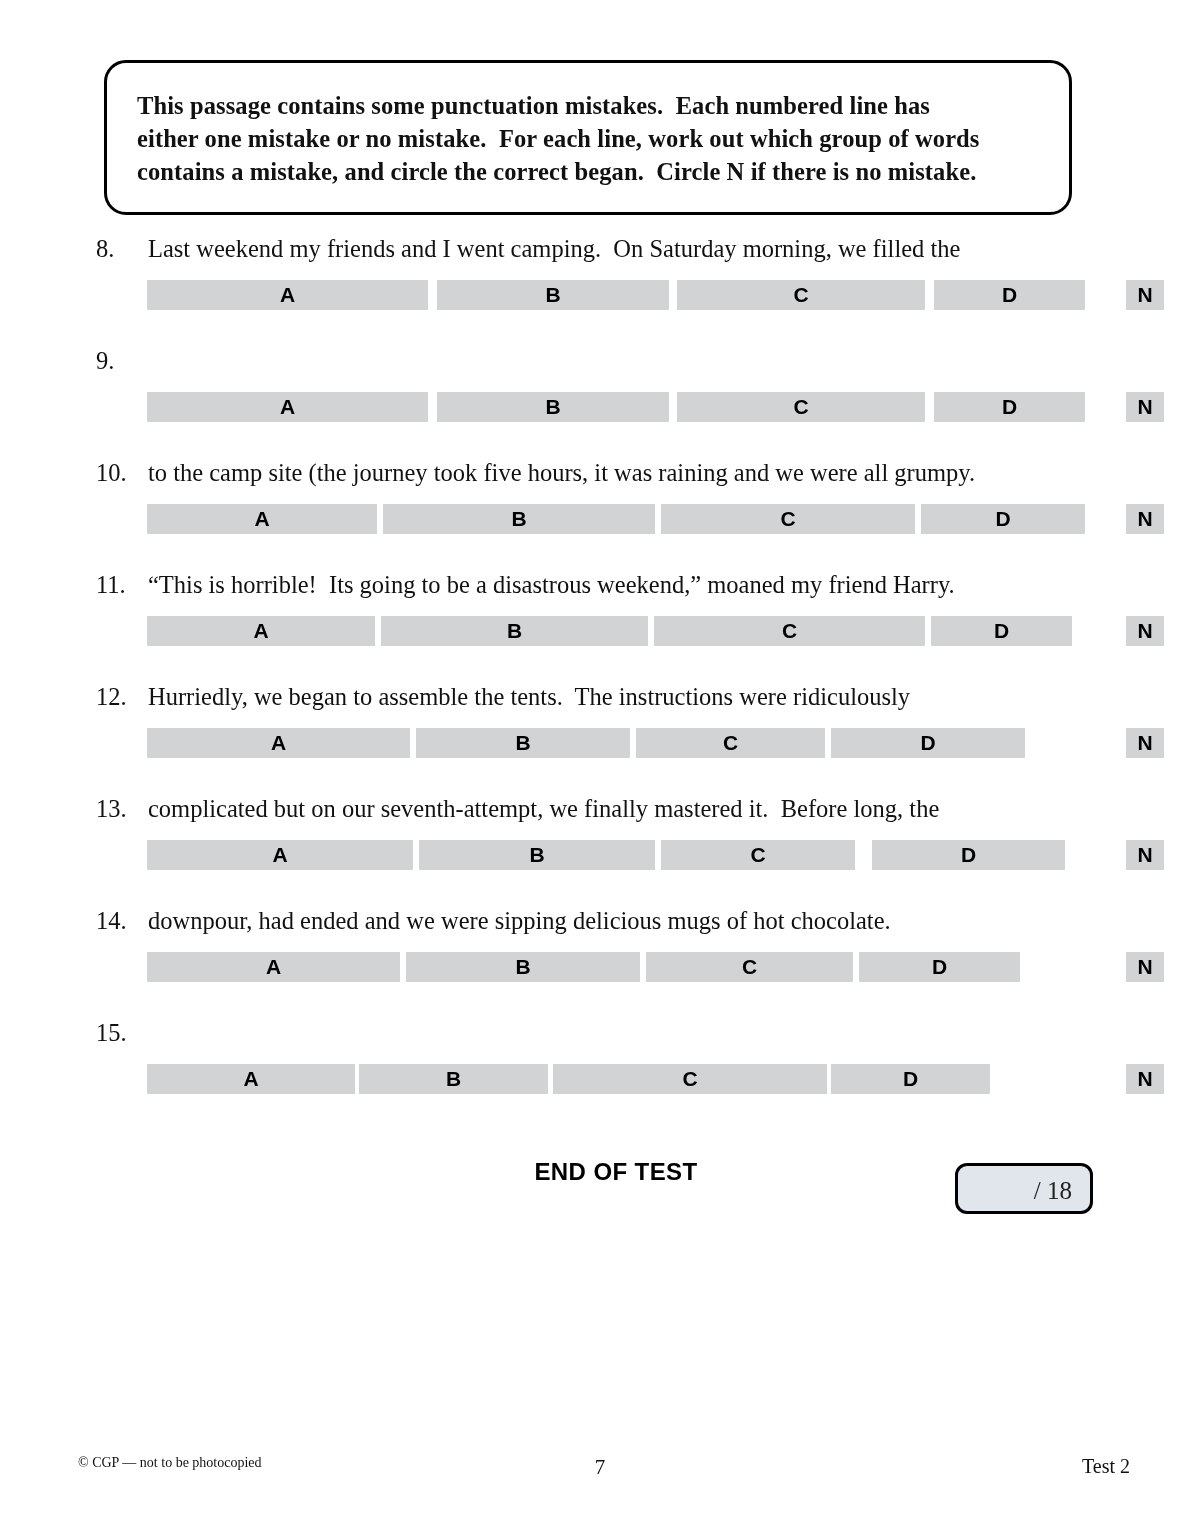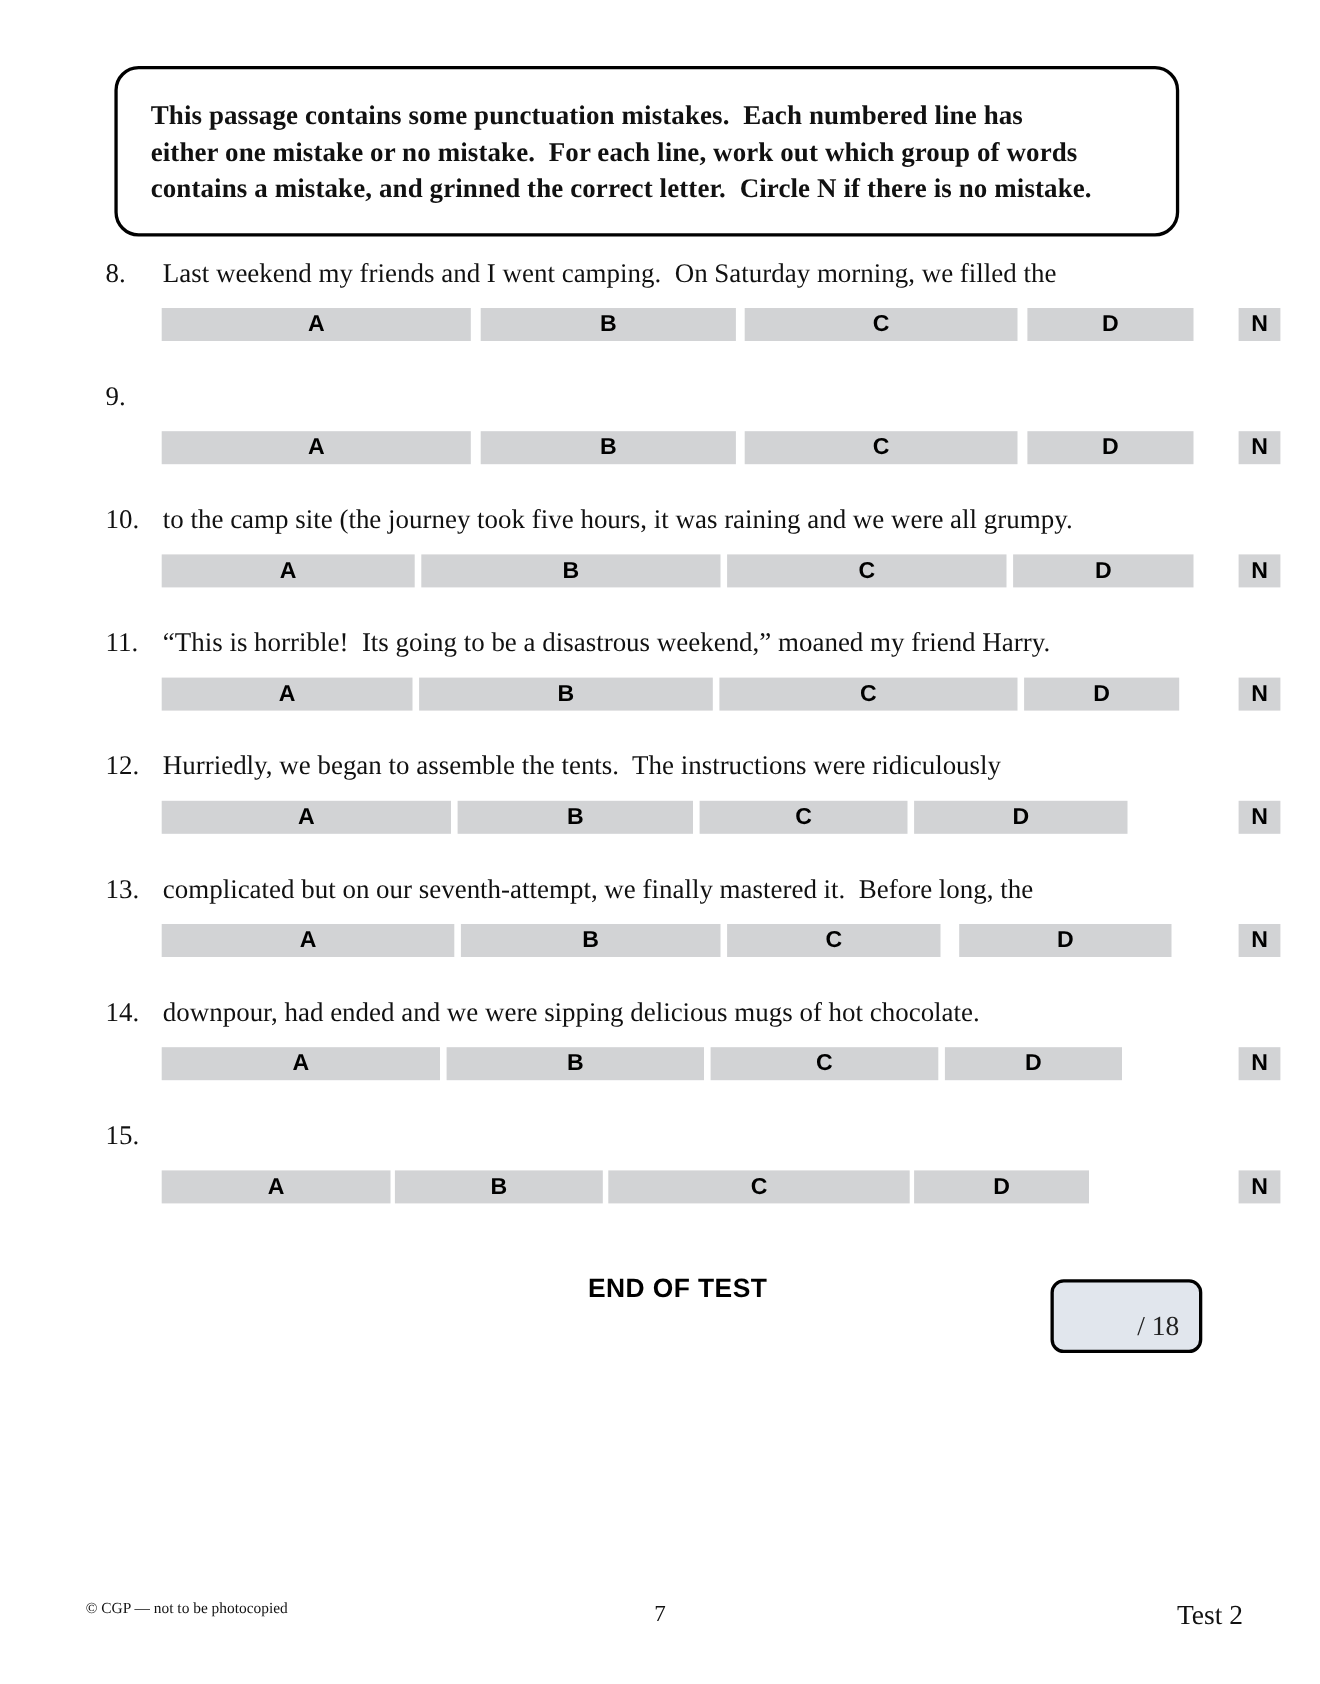--- a/index.html
+++ b/index.html
@@ -177,7 +177,7 @@
 <div id="instruction-box">
   <div class="line">This passage contains some punctuation mistakes.  Each numbered line has</div>
   <div class="line">either one mistake or no mistake.  For each line, work out which group of words</div>
-  <div class="line">contains a mistake, and grinned the correct letter.  Circle N if there is no mistake.</div>
+  <div class="line">contains a mistake, and circle the correct began.  Circle N if there is no mistake.</div>
 </div>
 
 <div id="questions">

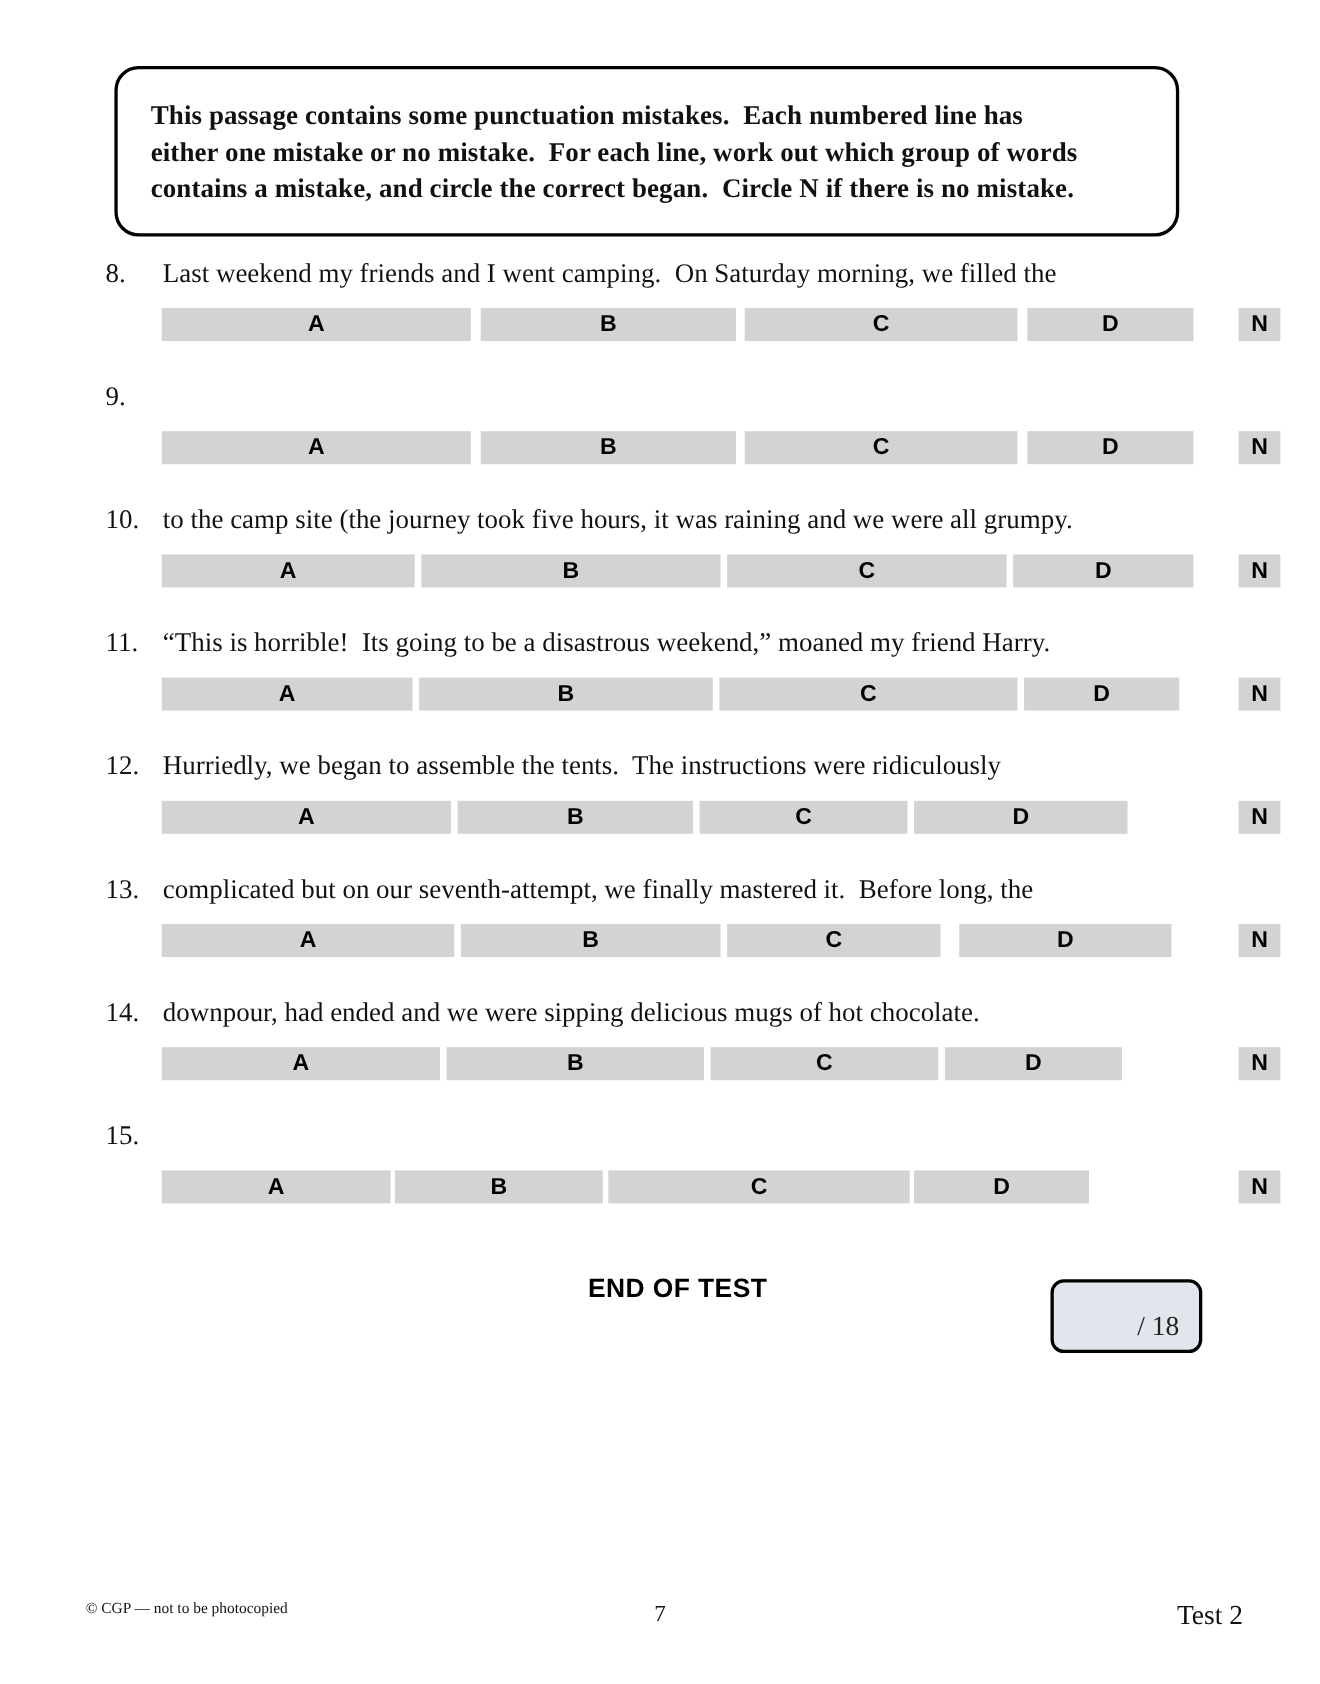--- a/index.html
+++ b/index.html
@@ -123,7 +123,7 @@
     left: 955px;
     top: 1163px;
     width: 138px;
-    height: 67px;
+    height: 51px;
     box-sizing: border-box;
     border: 3px solid #000000;
     border-radius: 12px;

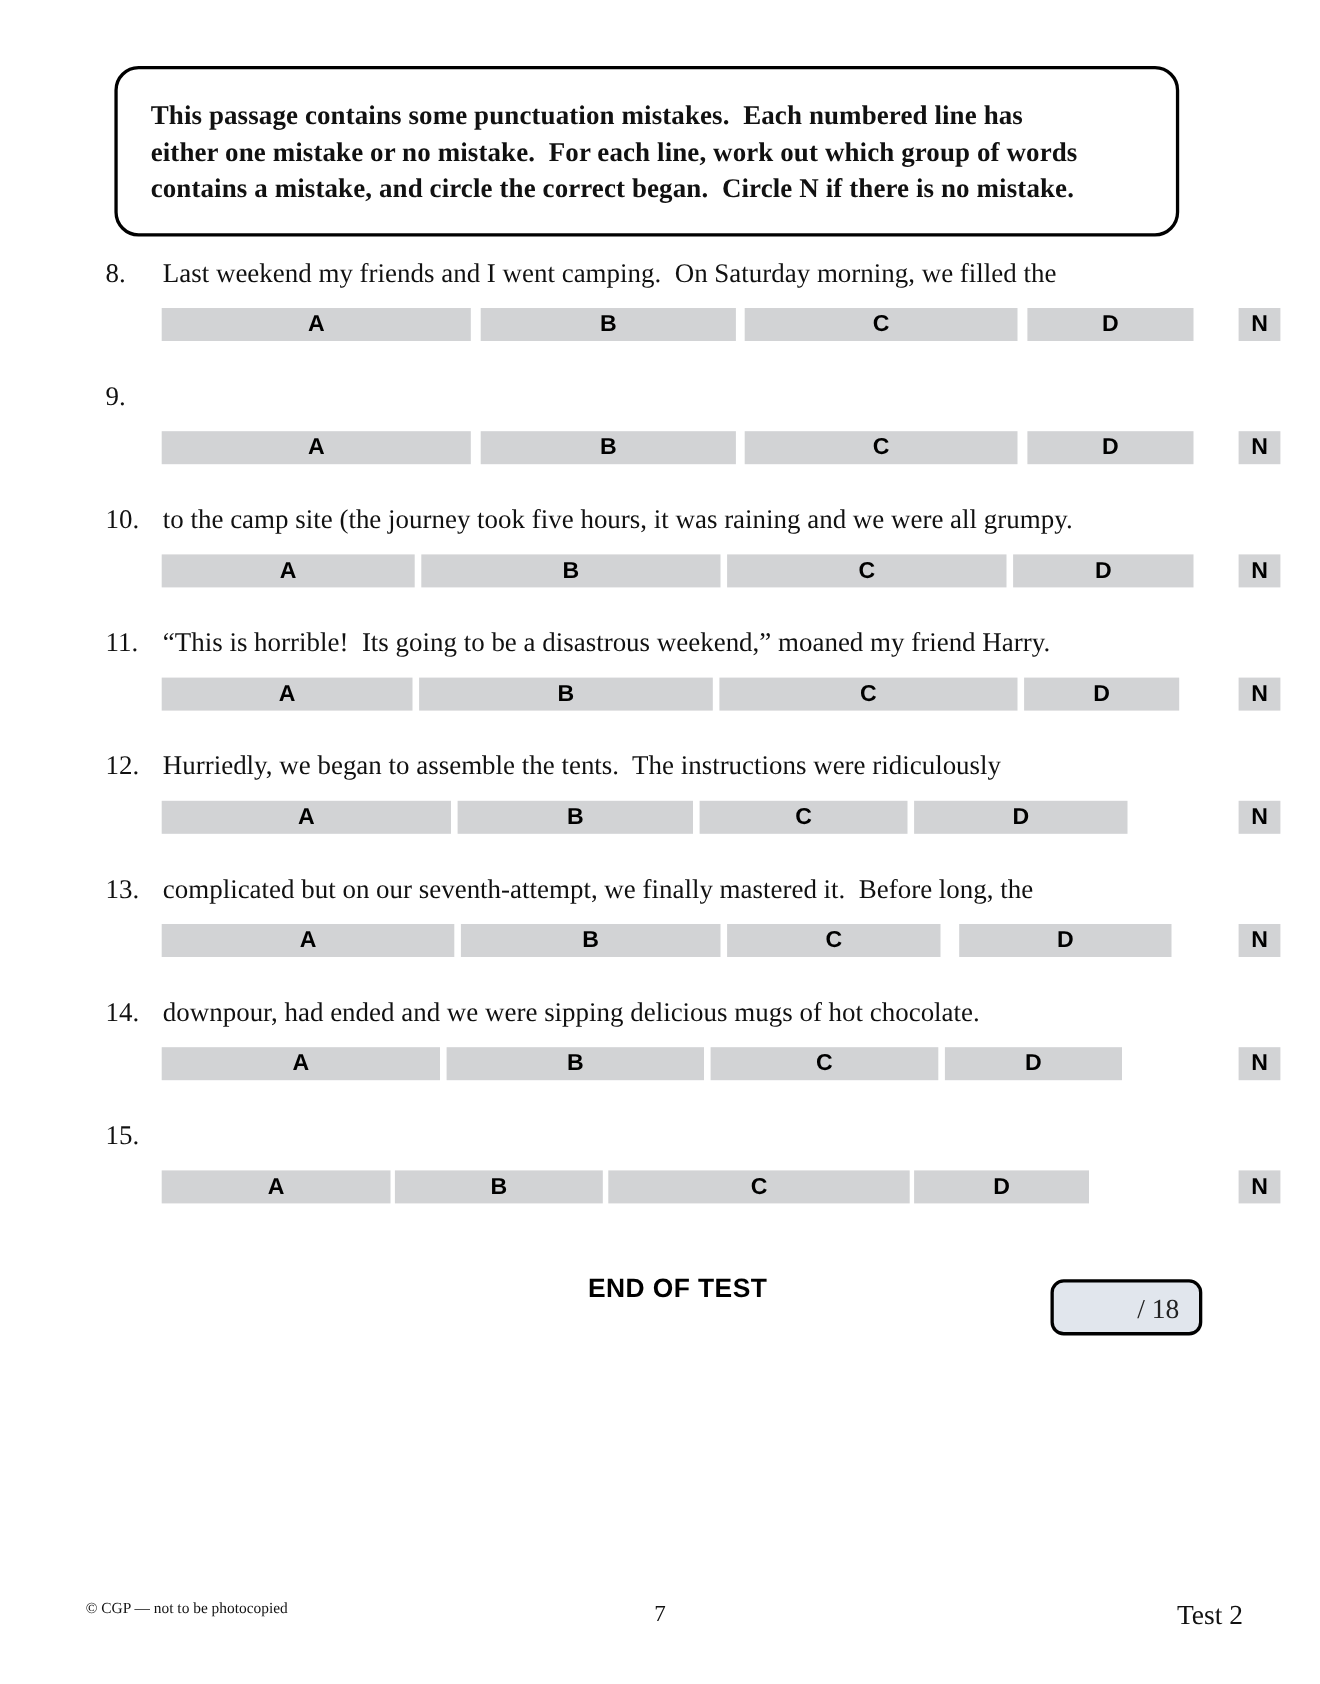--- a/index.html
+++ b/index.html
@@ -167,7 +167,7 @@
     position: absolute;
     right: 70px;
     top: 0;
-    font-size: 25px;
+    font-size: 20px;
     color: #111111;
   }
 </style>

